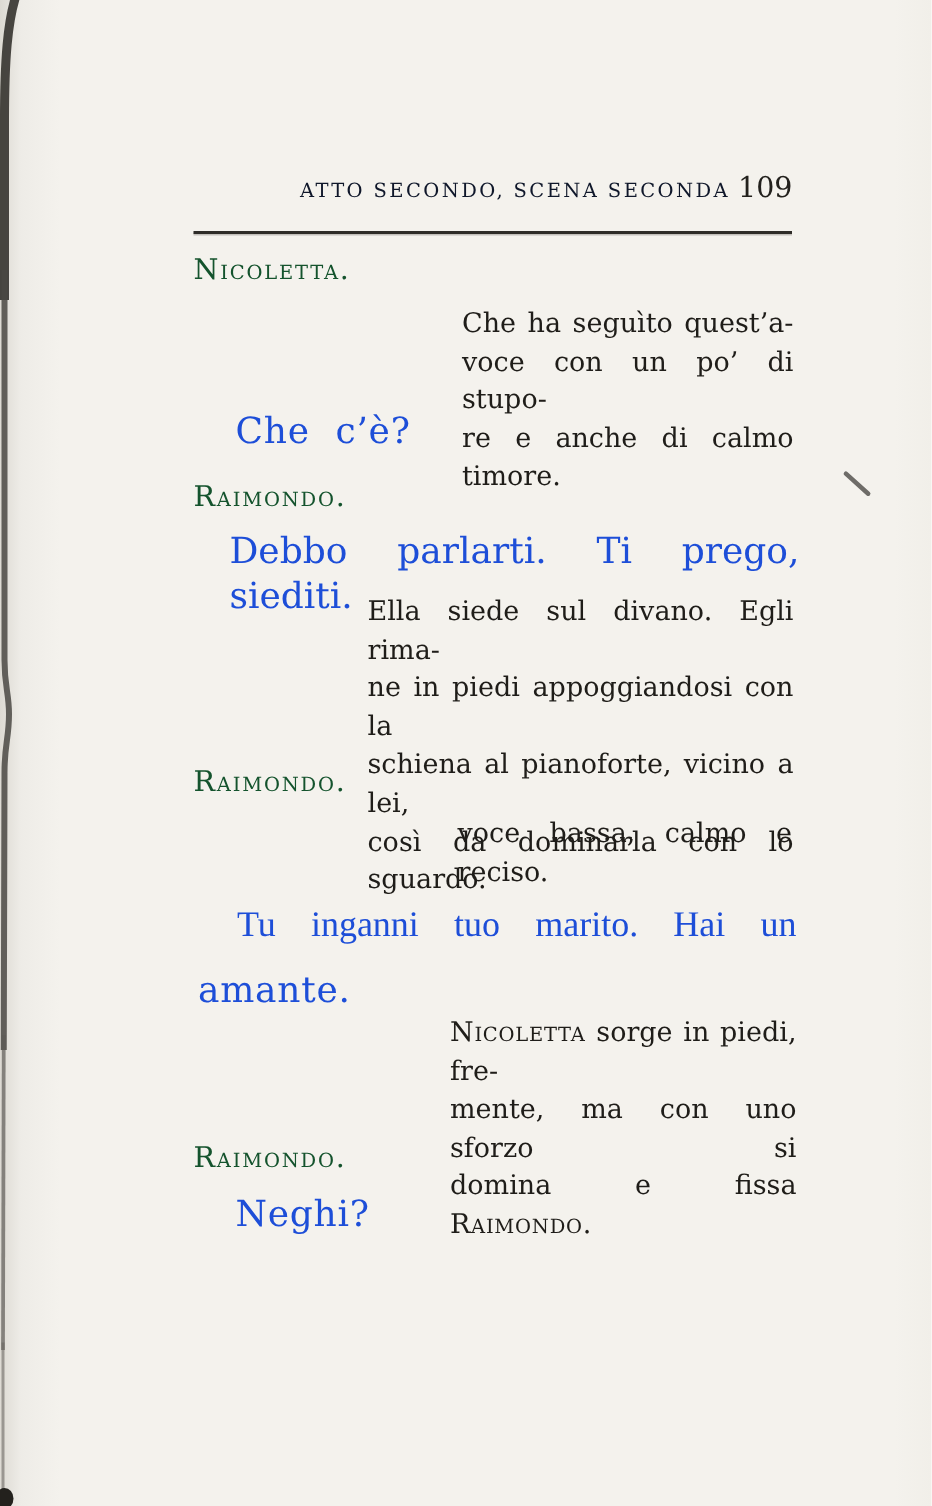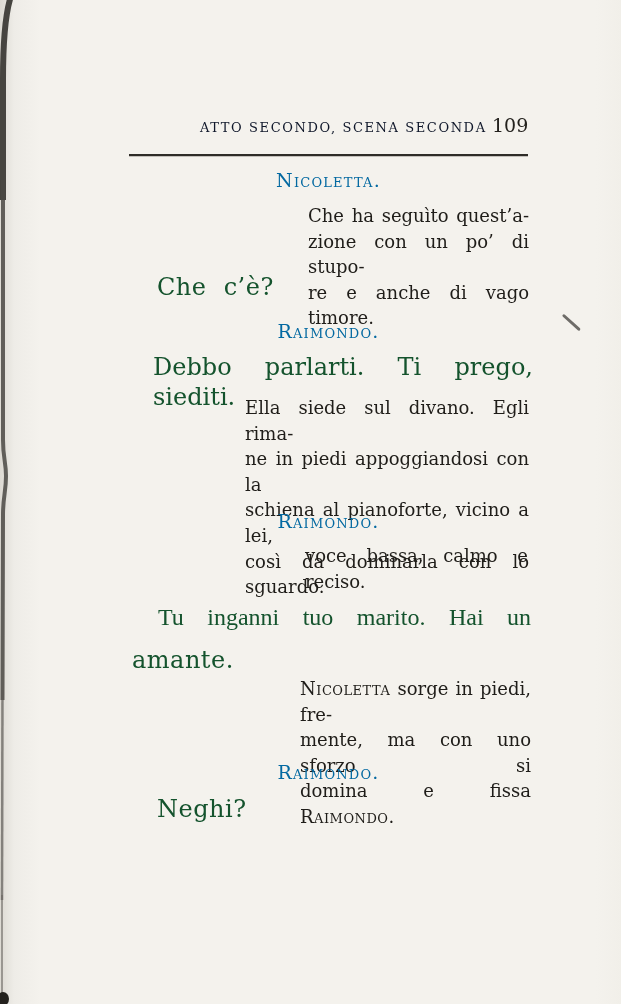--- a/index.html
+++ b/index.html
@@ -44,11 +44,11 @@
   
   .speaker {
     left: 129px; width: 399px;
-    text-align: center;
+    text-align: left;
     font-size: 19px;
     font-variant: small-caps;
     letter-spacing: 1.2px;
-    color: #0369a1;
+    color: #14532d;
     white-space: nowrap;
   }
   .speaker-nicoletta { top: 169px; }

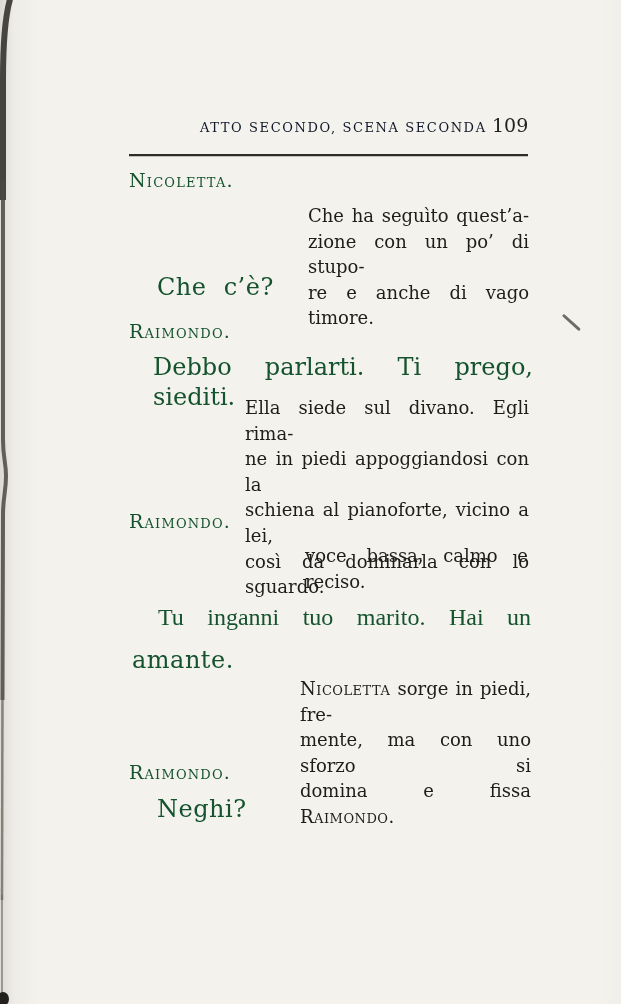--- a/index.html
+++ b/index.html
@@ -124,7 +124,7 @@
 
 <div class="abs sd sd-1">
   <div class="sd-line">Che ha seguìto quest’a-</div>
-  <div class="sd-line">zione con un po’ di stupo-</div>
+  <div class="sd-line">voce con un po’ di stupo-</div>
   <div class="sd-line">re e anche di vago timore.</div>
 </div>
 

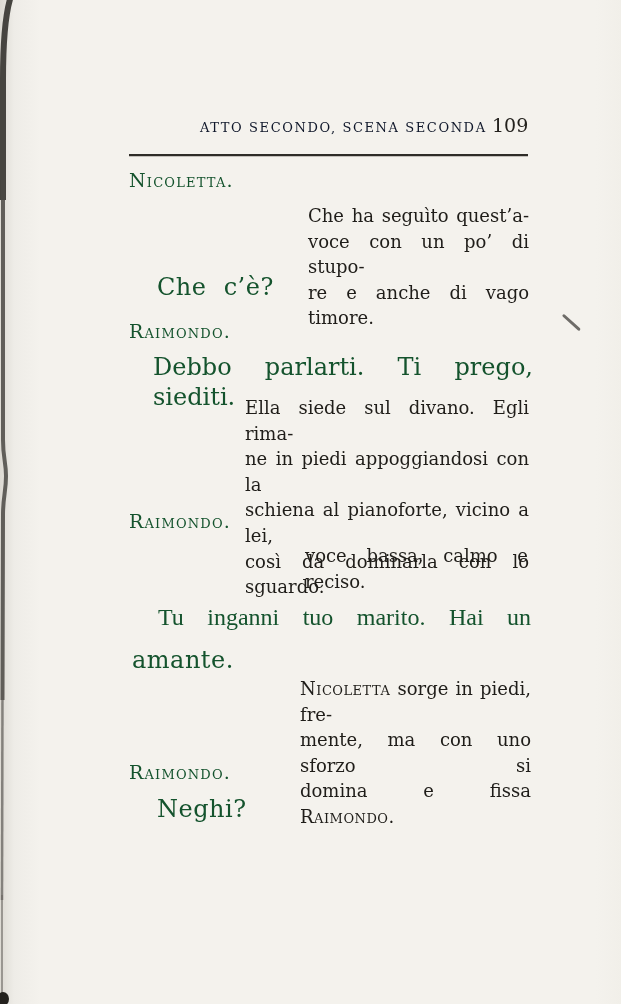--- a/index.html
+++ b/index.html
@@ -78,7 +78,7 @@
   .dialogue {
     font-size: 24px;
     line-height: 30px;
-    color: #14532d;
+    color: #1d4ed8;
     white-space: nowrap;
   }
   .dlg-che-ce { left: 157px; top: 272px; word-spacing: 9px; letter-spacing: 0.5px; }

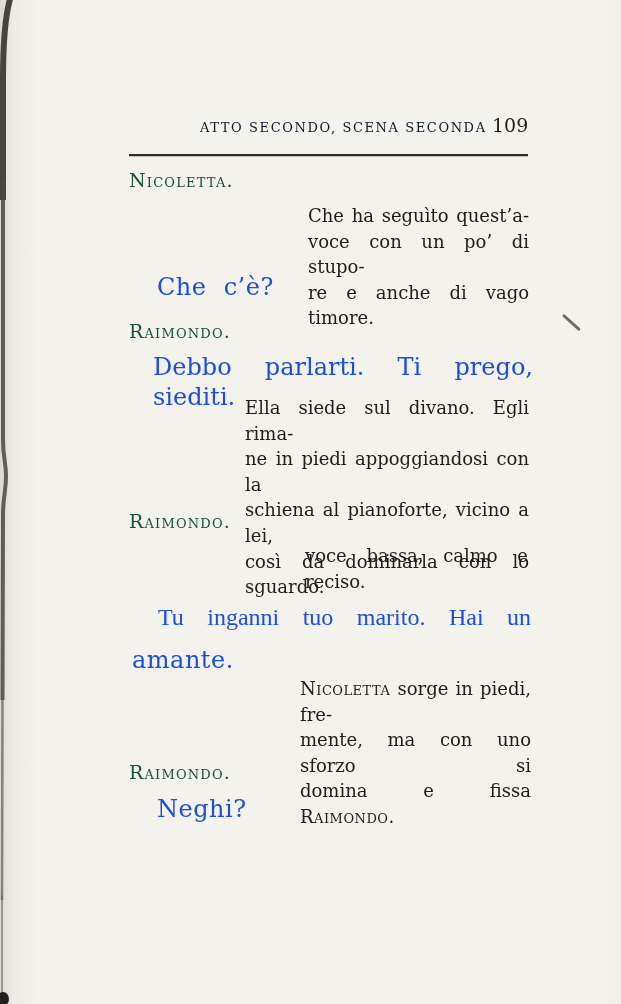--- a/index.html
+++ b/index.html
@@ -125,7 +125,7 @@
 <div class="abs sd sd-1">
   <div class="sd-line">Che ha seguìto quest’a-</div>
   <div class="sd-line">voce con un po’ di stupo-</div>
-  <div class="sd-line">re e anche di vago timore.</div>
+  <div class="sd-line">re e anche di calmo timore.</div>
 </div>
 
 <div class="abs dialogue dlg-che-ce">Che c’è?</div>

